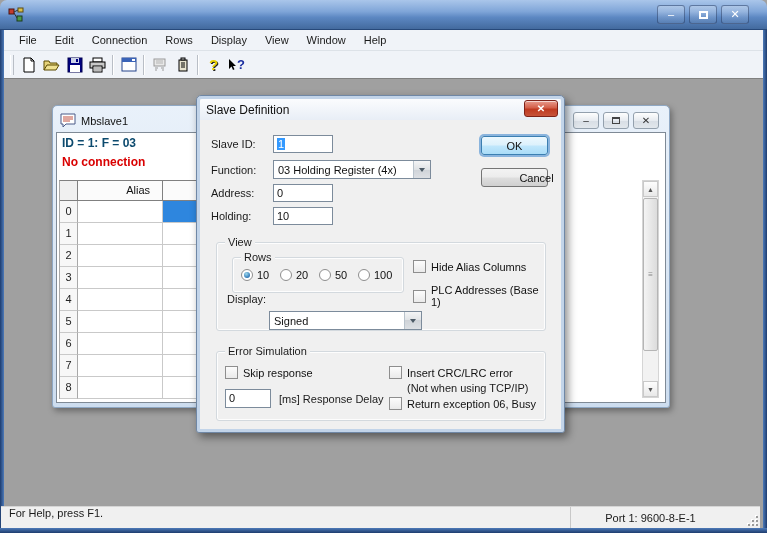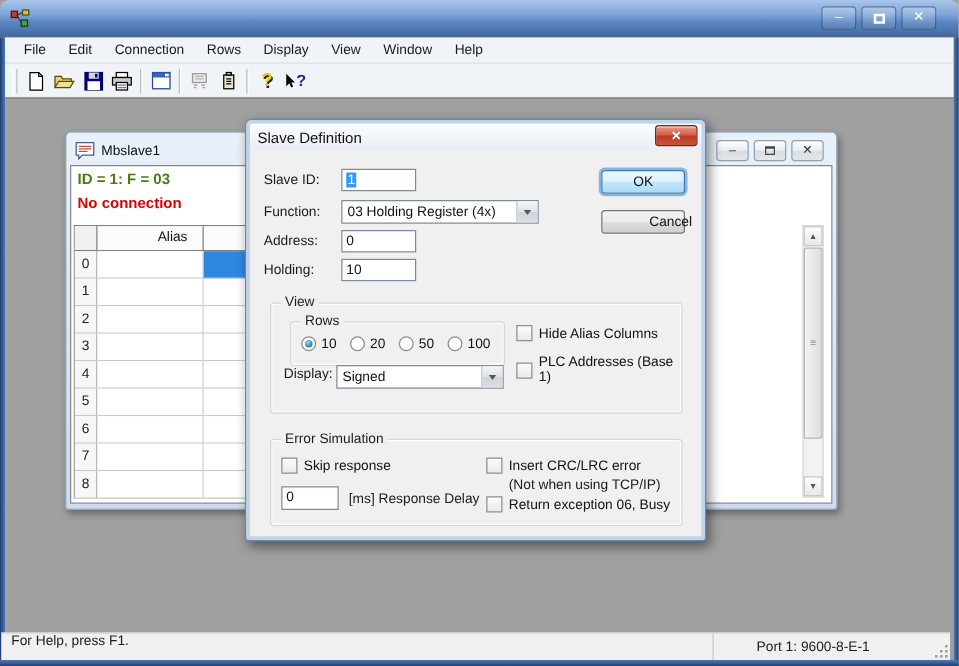--- a/index.html
+++ b/index.html
@@ -54,7 +54,7 @@
     color:#333;display:flex;align-items:center;justify-content:center;font-size:10px;line-height:1;}
   .doc-btn .sq{width:8px;height:7px;border:1px solid #444;border-top-width:2px;display:block;}
   .doc-content{position:relative;background:#fff;border:1px solid #7f8a96;height:271px;overflow:hidden;}
-  .doc-status1{position:absolute;left:5px;top:3px;font-weight:bold;font-size:12px;color:#4d7c0f;}
+  .doc-status1{position:absolute;left:5px;top:3px;font-weight:bold;font-size:12px;color:#0c4a6e;}
   .doc-status2{position:absolute;left:5px;top:22px;font-weight:bold;font-size:12px;}
   .grid{position:absolute;left:2px;top:47px;width:286px;border-top:1px solid #808080;border-left:1px solid #a8a8a8;}
   .grid-header{display:flex;height:20px;background:#fbfbfb;border-bottom:1px solid #808080;}

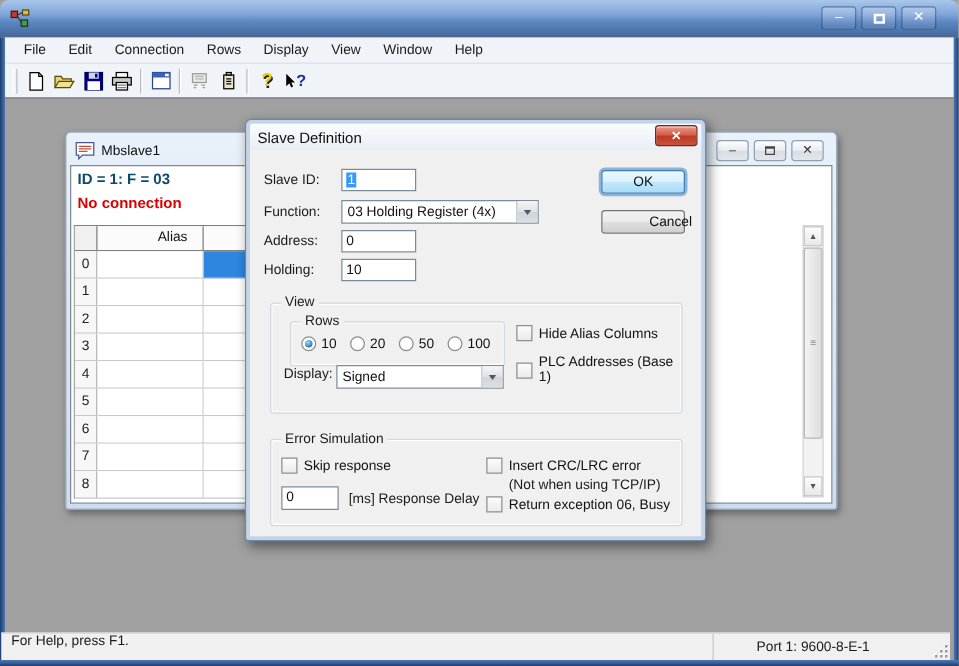--- a/index.html
+++ b/index.html
@@ -374,7 +374,7 @@
       </div>
 
       <div class="dlg-label" style="left:10px;top:50px">Display:</div>
-      <div class="combo" style="left:52px;top:49px;width:134px">
+      <div class="combo" style="left:52px;top:68px;width:153px">
         <span class="combo-text">Signed</span>
         <span class="combo-btn">
             <i class="combo-arrow"></i>

